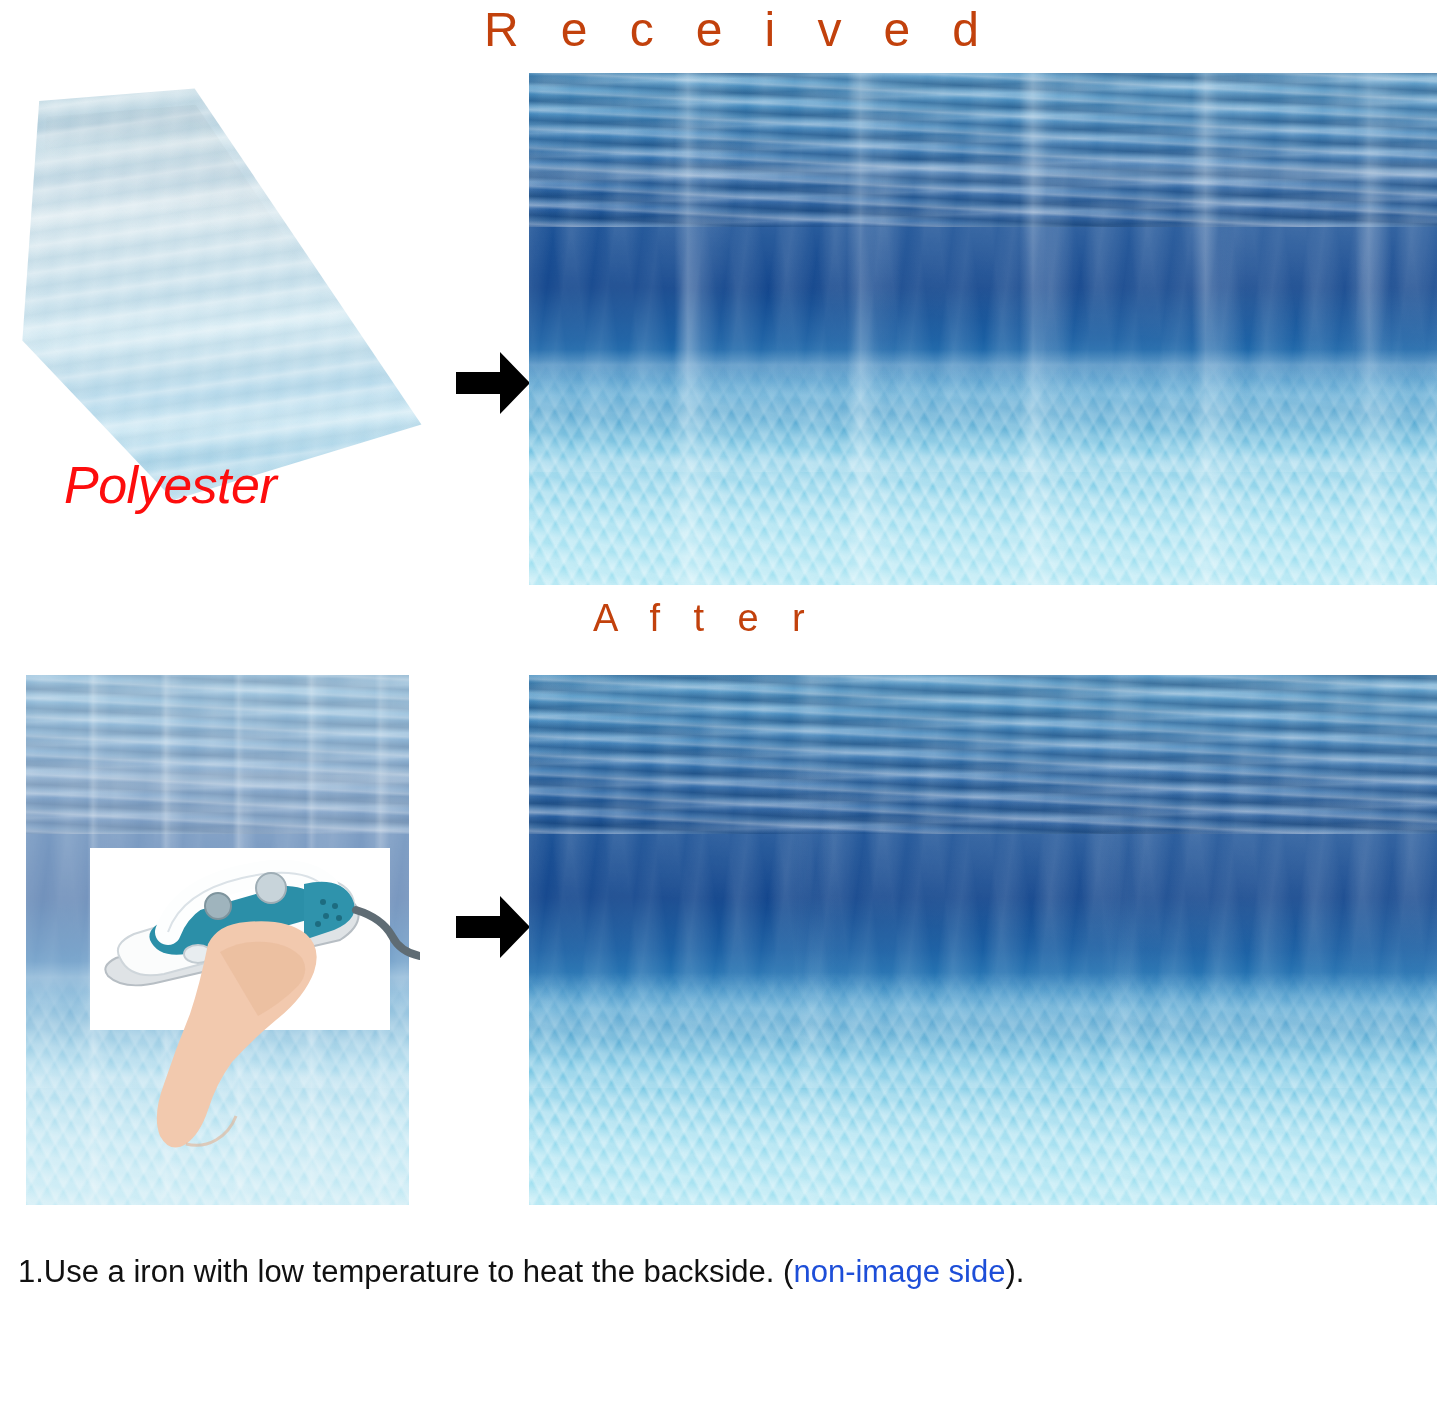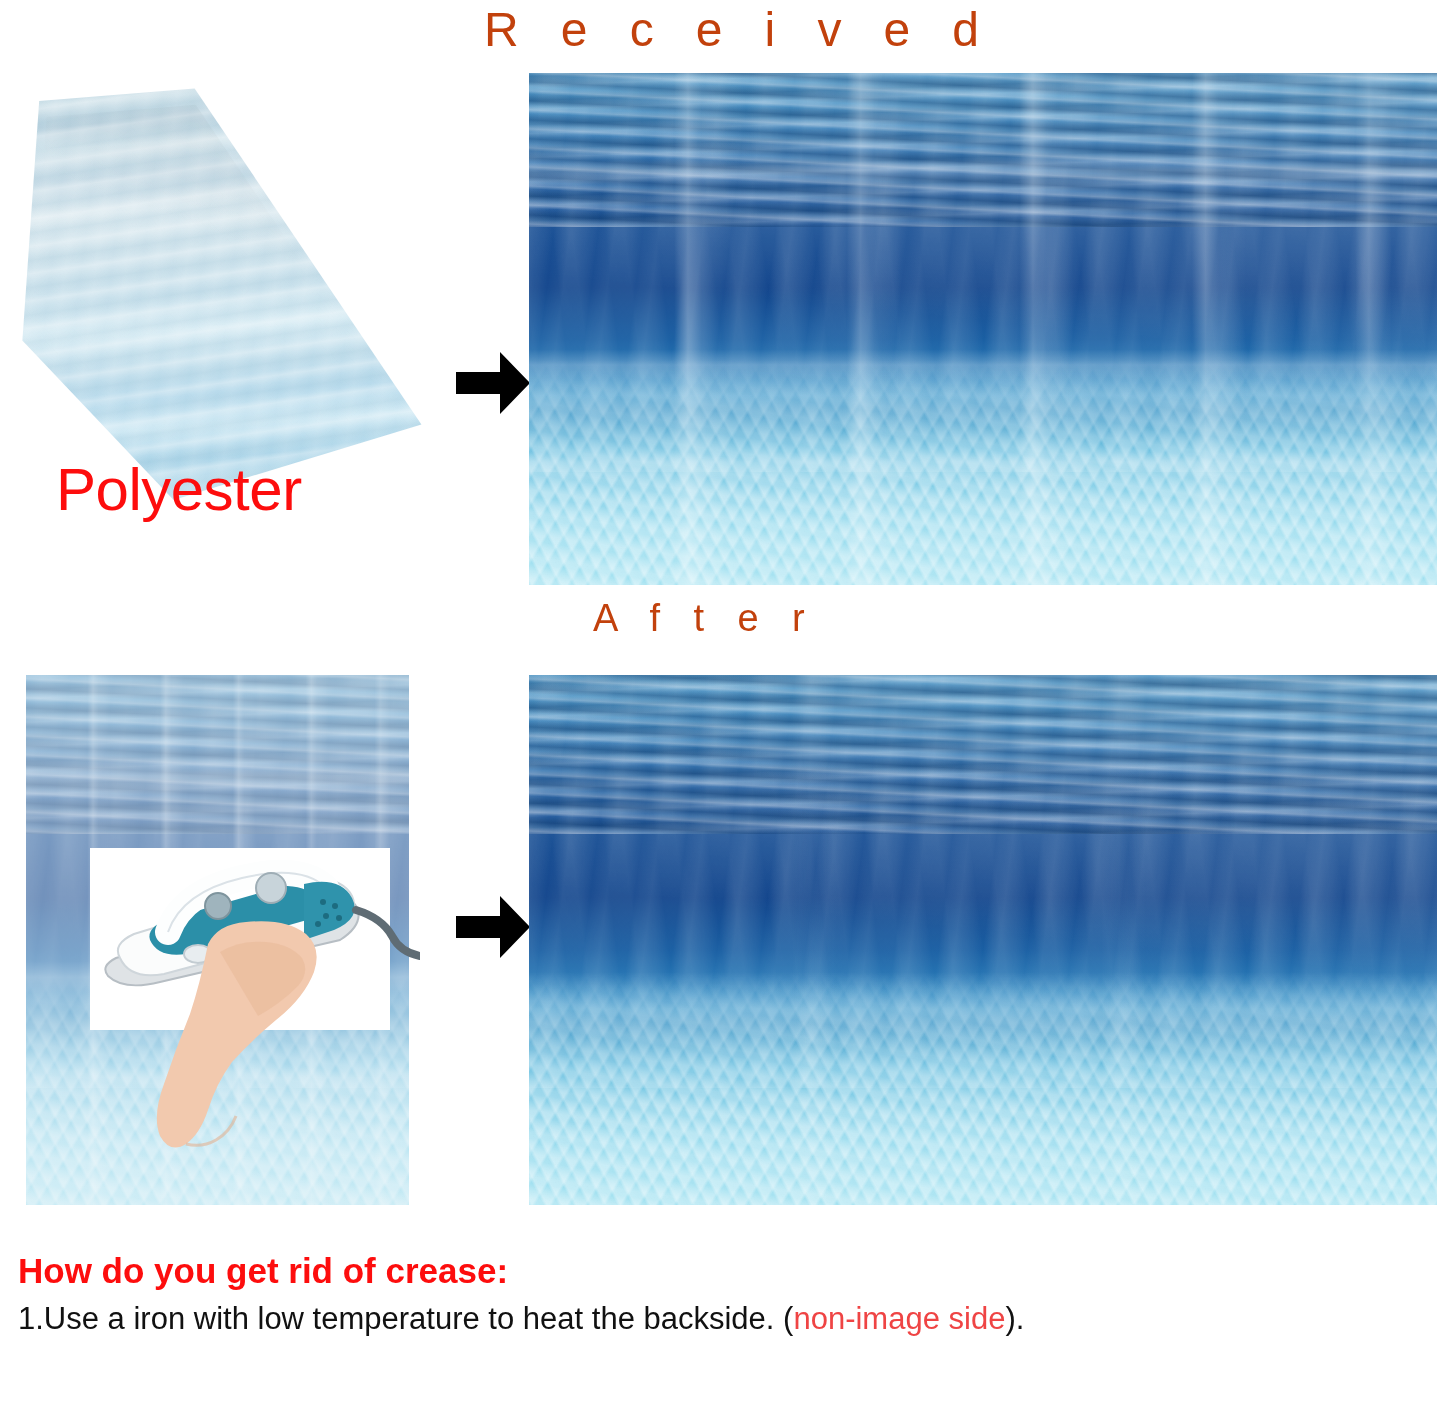--- a/index.html
+++ b/index.html
@@ -89,14 +89,15 @@
 
   #polyester-label {
     position: absolute;
-    left: 56px;
+    left: 64px;
     top: 455px;
     font-family: "Liberation Sans", sans-serif;
-    font-size: 60px;
+    font-size: 52px;
     color: #fd0d0d;
     font-weight: normal;
     letter-spacing: -0.5px;
     white-space: nowrap;
+    font-style: italic;
   }
 
   

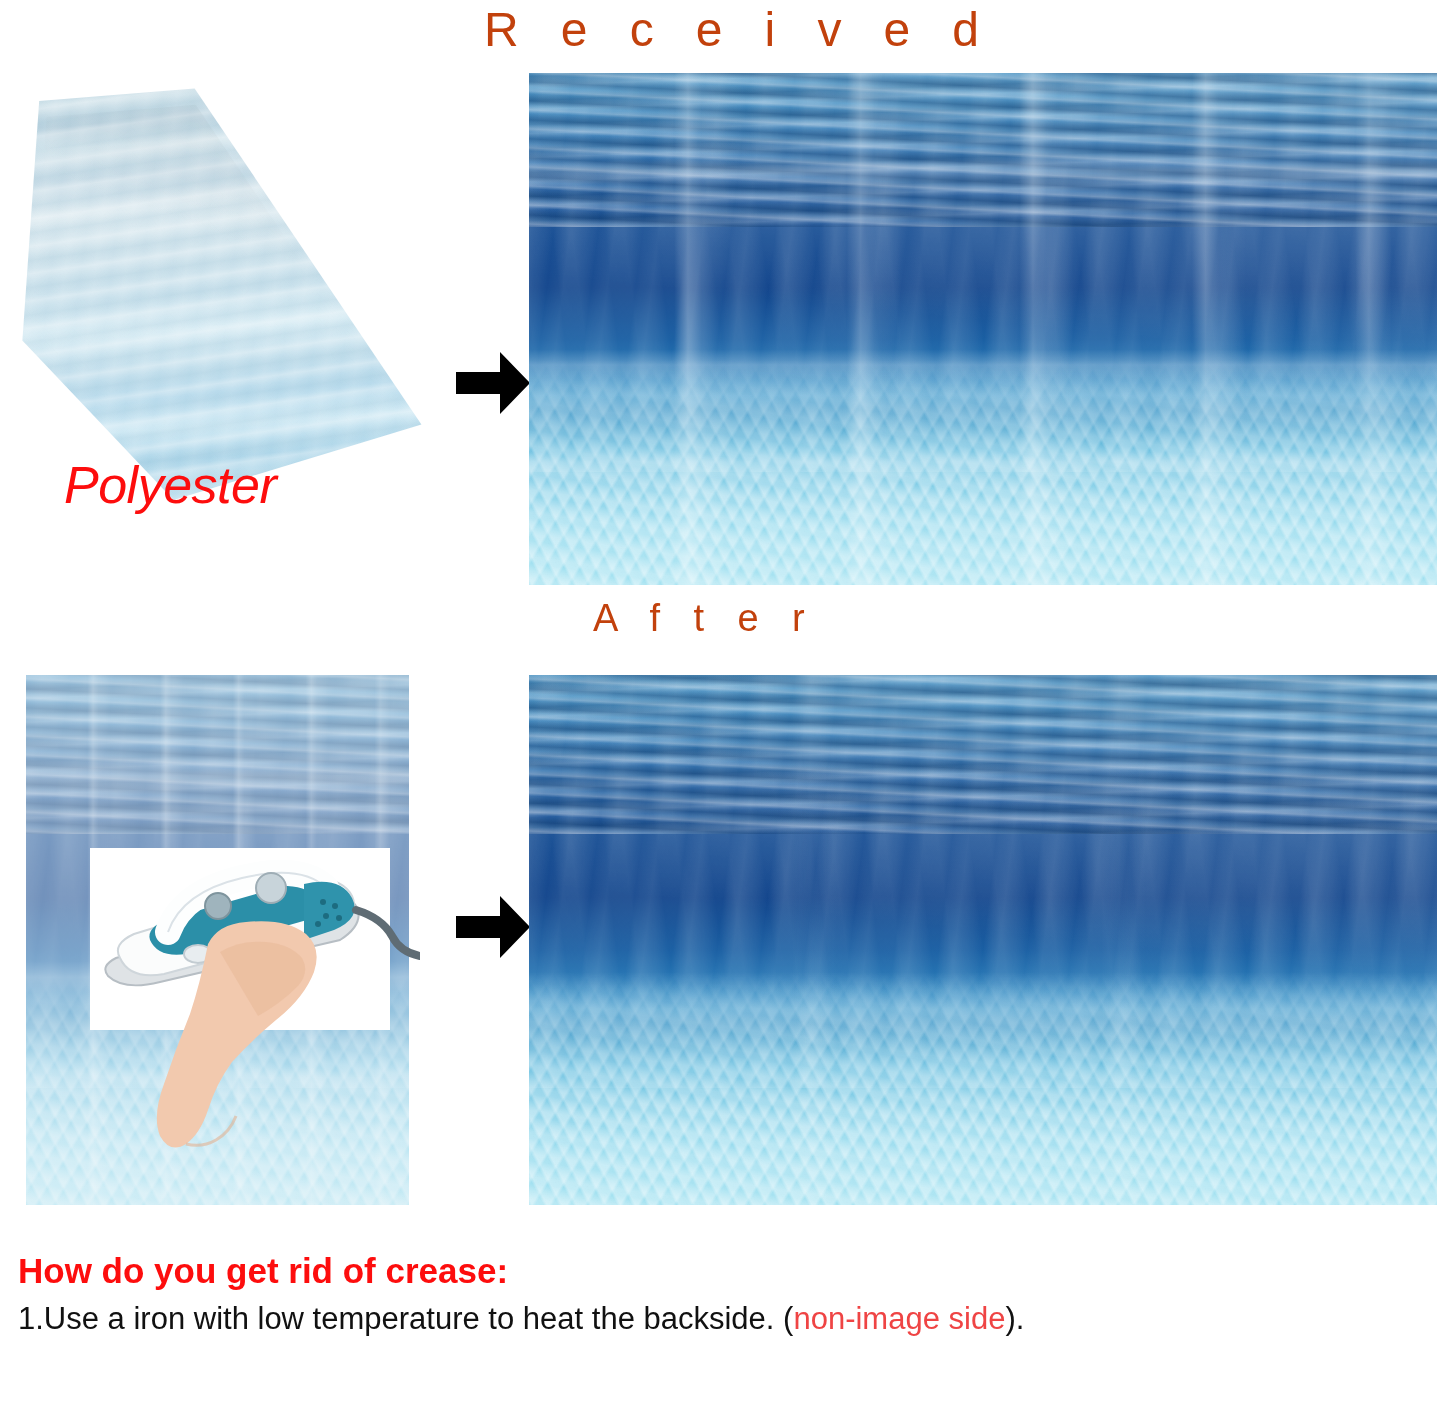--- a/index.html
+++ b/index.html
@@ -423,7 +423,6 @@
 </div>
 
 <div id="instructions">
-  <div id="instructions-title">How do you get rid of crease:</div>
 
   <div class="instruction-line">
     <span>1.Use a iron with low temperature to heat the backside. (</span><span class="hl-red">non-image side</span><span>).</span>

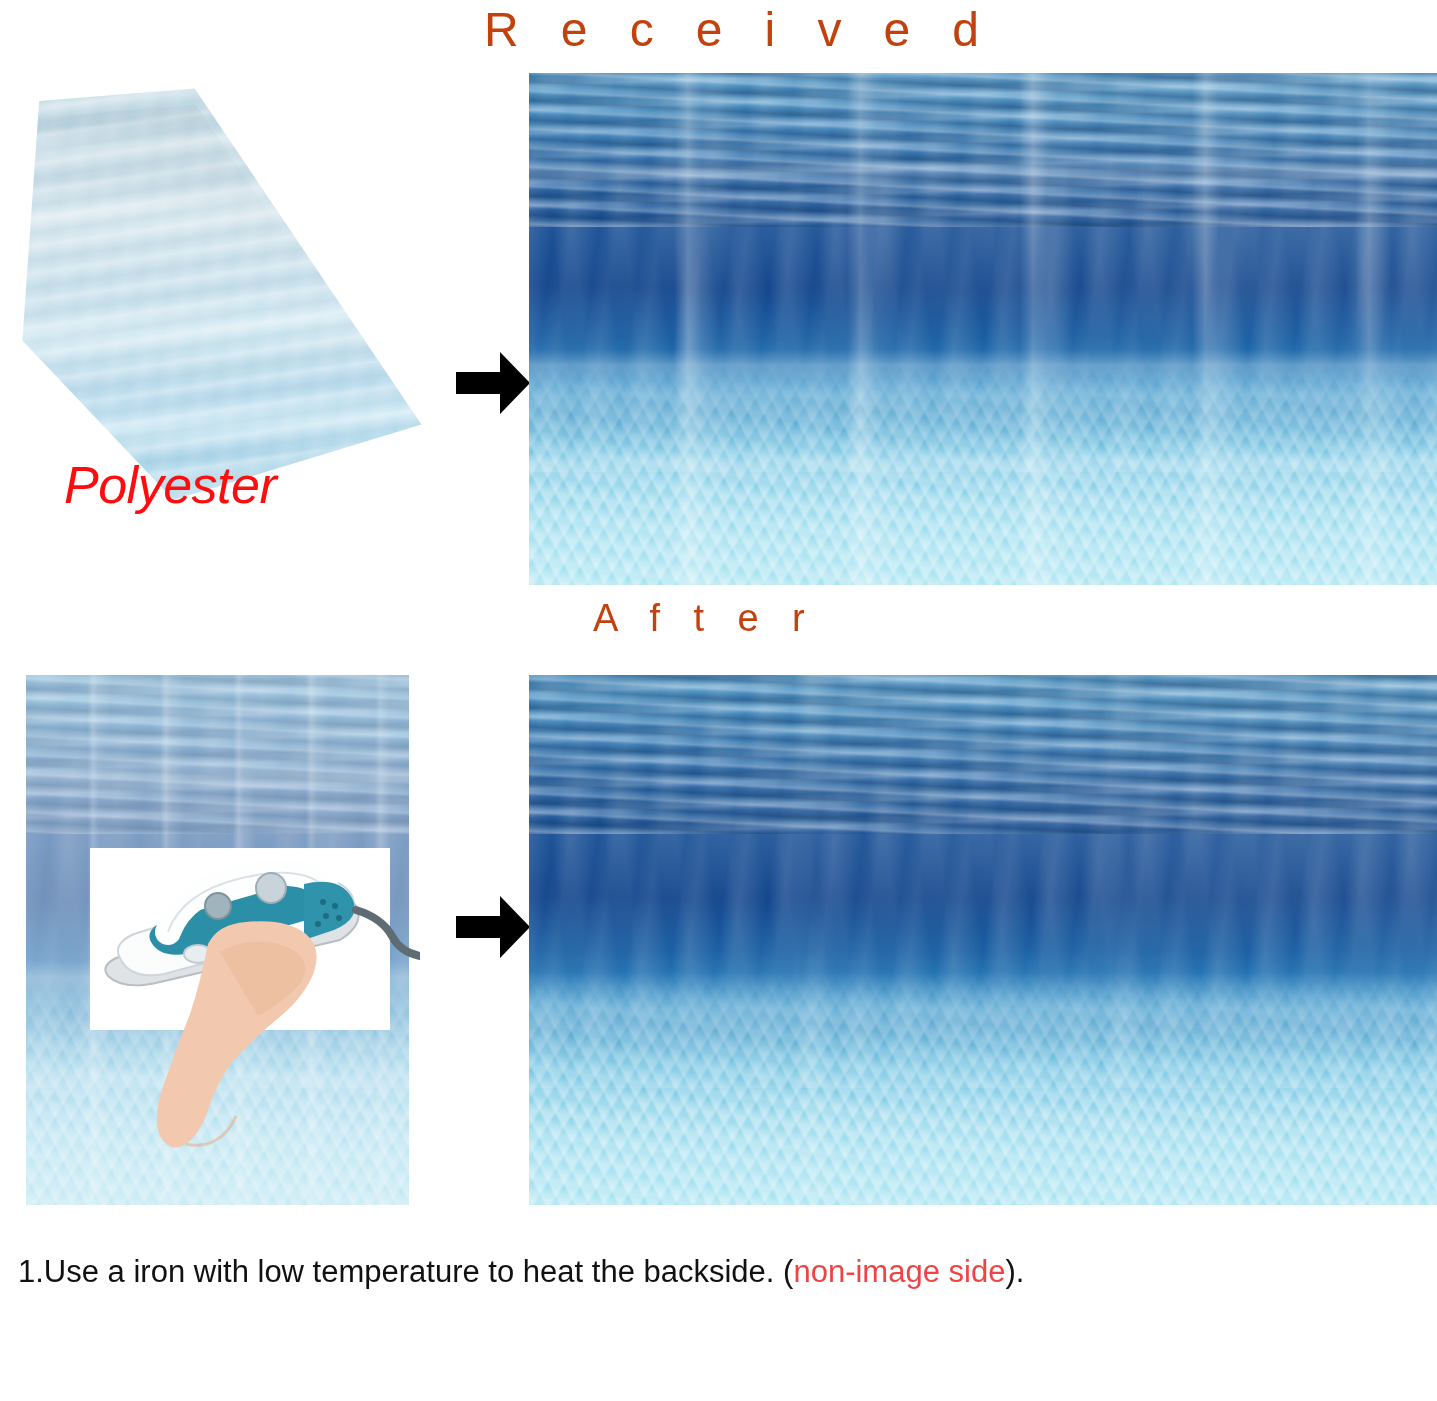--- a/index.html
+++ b/index.html
@@ -327,7 +327,7 @@
     line-height: 1.28;
     white-space: nowrap;
   }
-  .hl-red { color: #ef4444; }
+  .hl-red { color: #1d4ed8; }
 </style>
 </head>
 <body>

